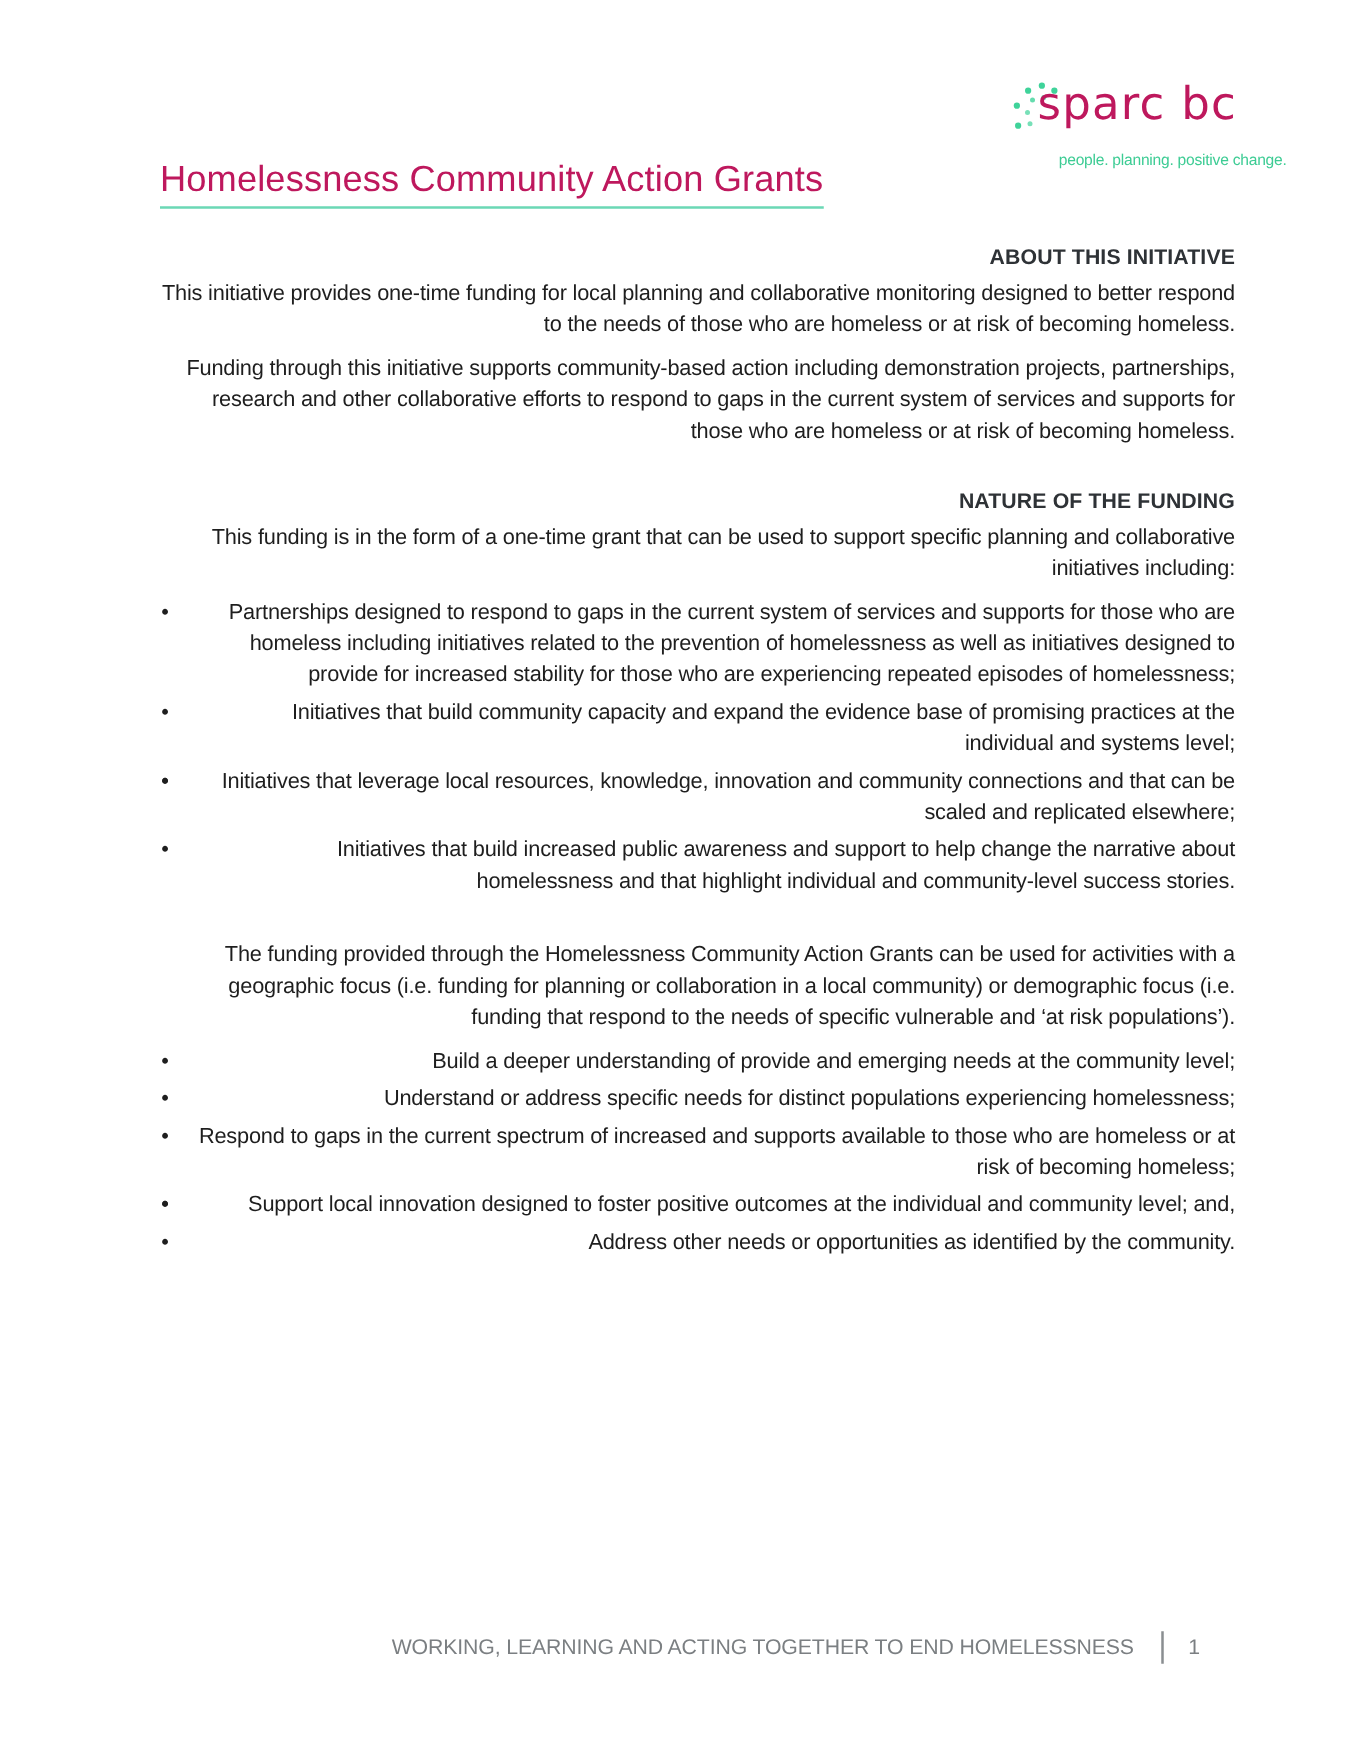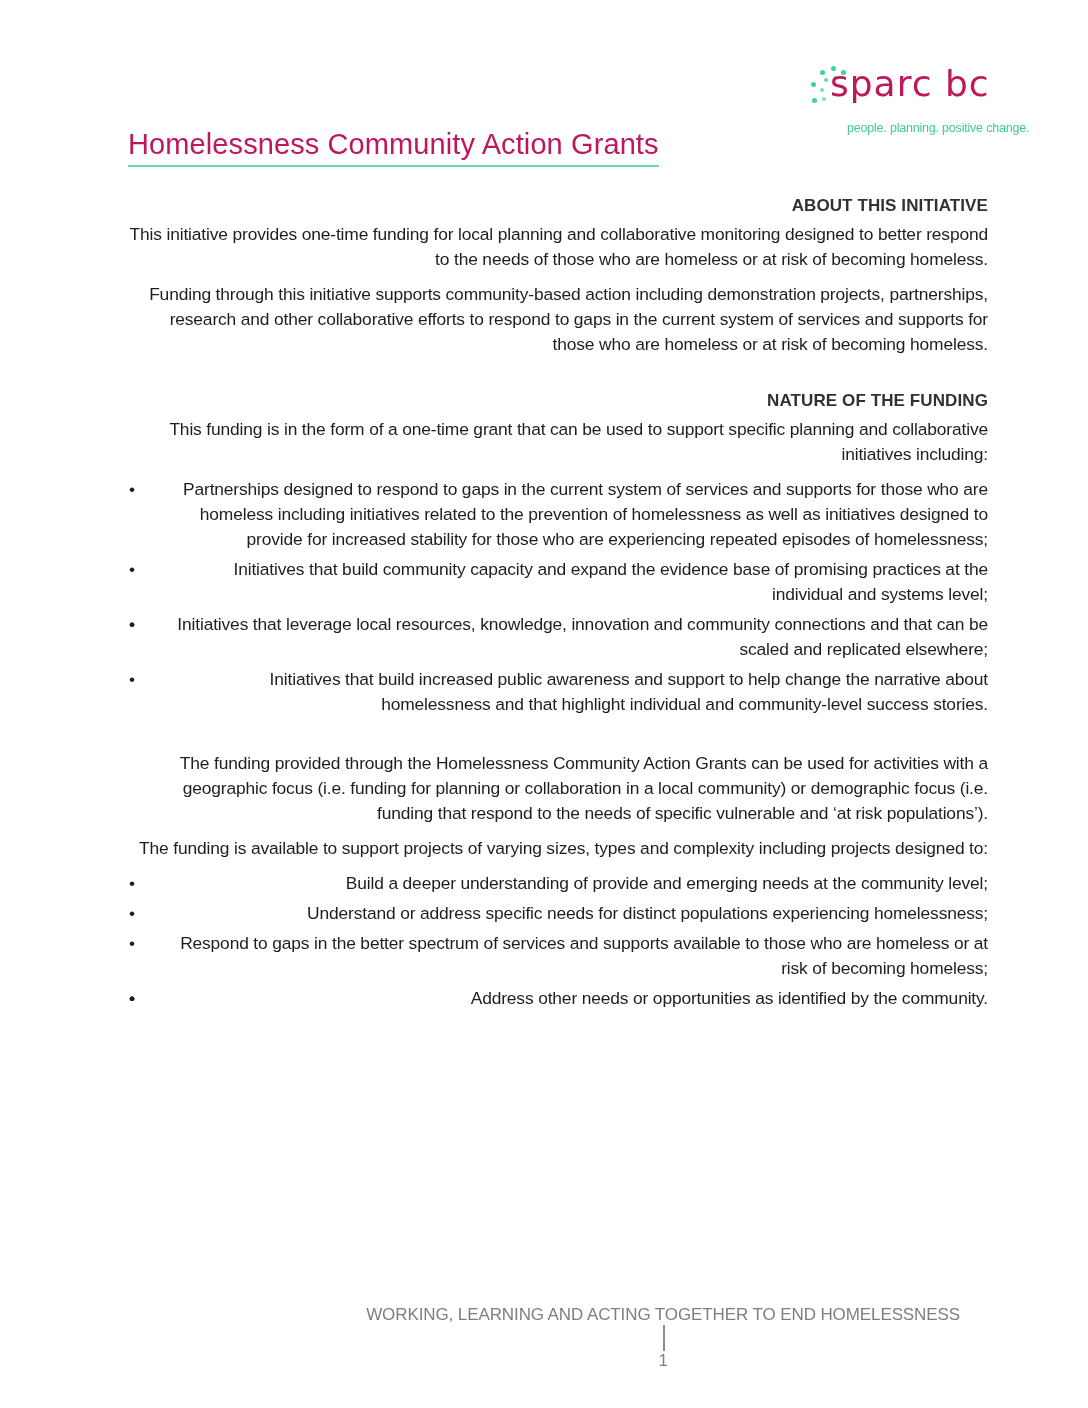--- a/index.html
+++ b/index.html
@@ -77,7 +77,6 @@
 
   <div class="section">
     <p class="para">The funding provided through the Homelessness Community Action Grants can be used for activities with a geographic focus (i.e. funding for planning or collaboration in a local community) or demographic focus (i.e. funding that respond to the needs of specific vulnerable and ‘at risk populations’).</p>
-    <p class="para">The funding is available to support projects of varying sizes, types and complexity including projects designed to:</p>
     <ul class="bullets">
       <li><span class="dot">•</span><span>Build a deeper understanding of provide and emerging needs at the community level;</span></li>
       <li><span class="dot">•</span><span>Understand or address specific needs for distinct populations experiencing homelessness;</span></li>

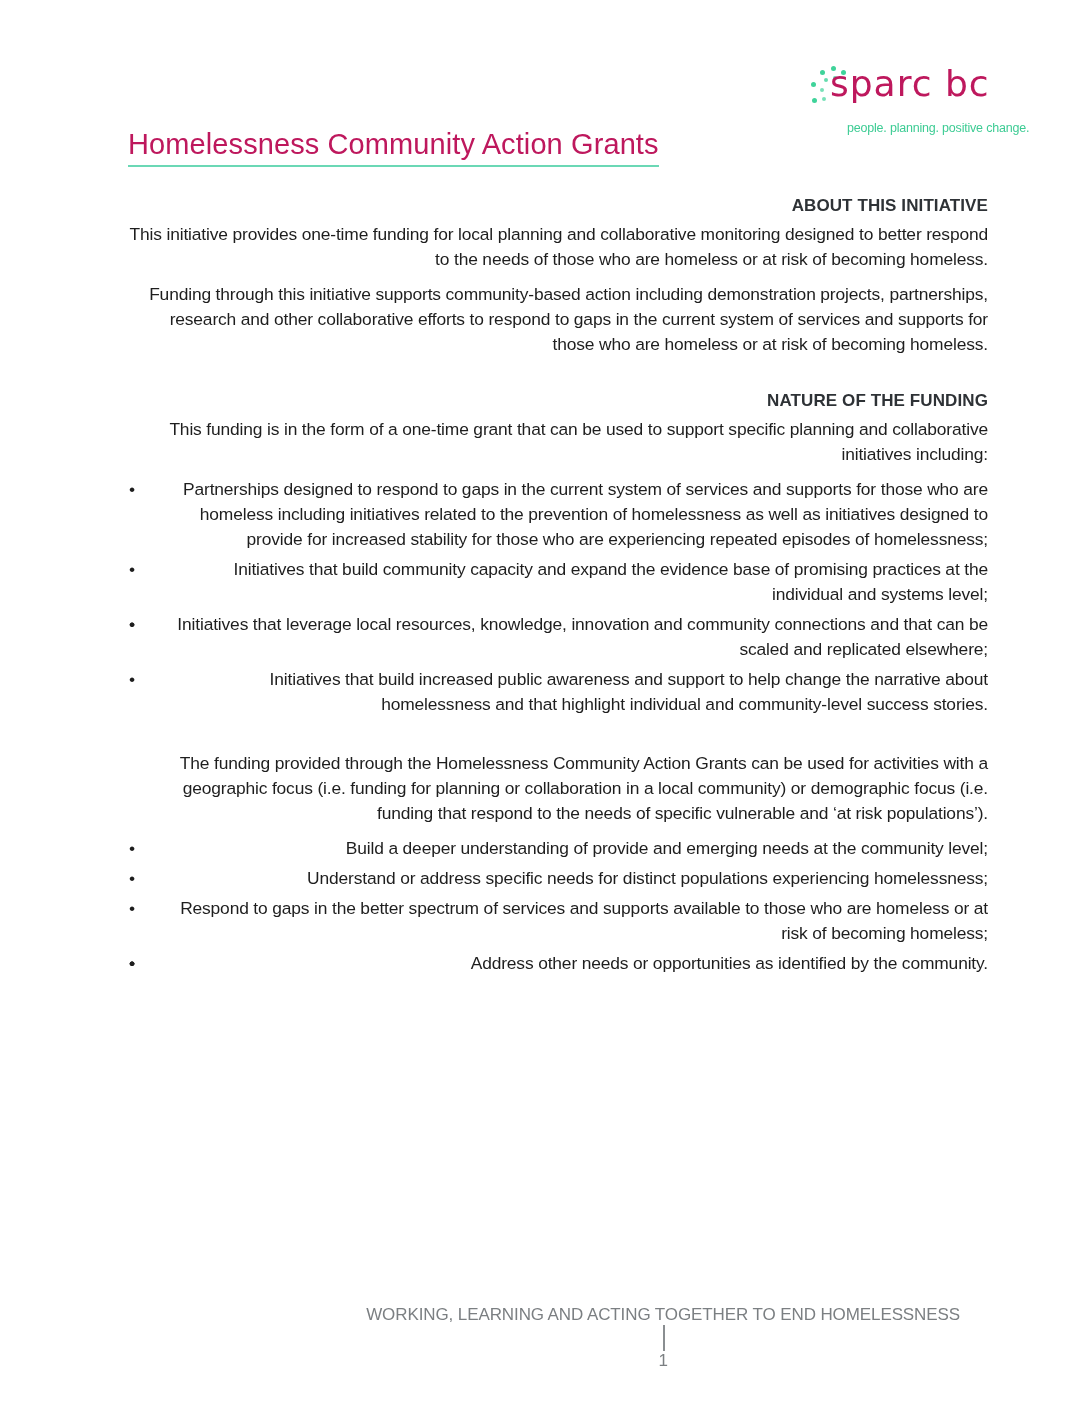--- a/index.html
+++ b/index.html
@@ -80,7 +80,7 @@
     <ul class="bullets">
       <li><span class="dot">•</span><span>Build a deeper understanding of provide and emerging needs at the community level;</span></li>
       <li><span class="dot">•</span><span>Understand or address specific needs for distinct populations experiencing homelessness;</span></li>
-      <li><span class="dot">•</span><span>Respond to gaps in the better spectrum of services and supports available to those who are homeless or at risk of becoming homeless;</span></li>
+      <li><span class="dot">•</span><span>Respond to gaps in the current spectrum of increased and supports available to those who are homeless or at risk of becoming homeless;</span></li>
       <li><span class="dot">•</span></li>
       <li><span class="dot">•</span></li>
       <li><span class="dot">•</span><span>Address other needs or opportunities as identified by the community.</span></li>

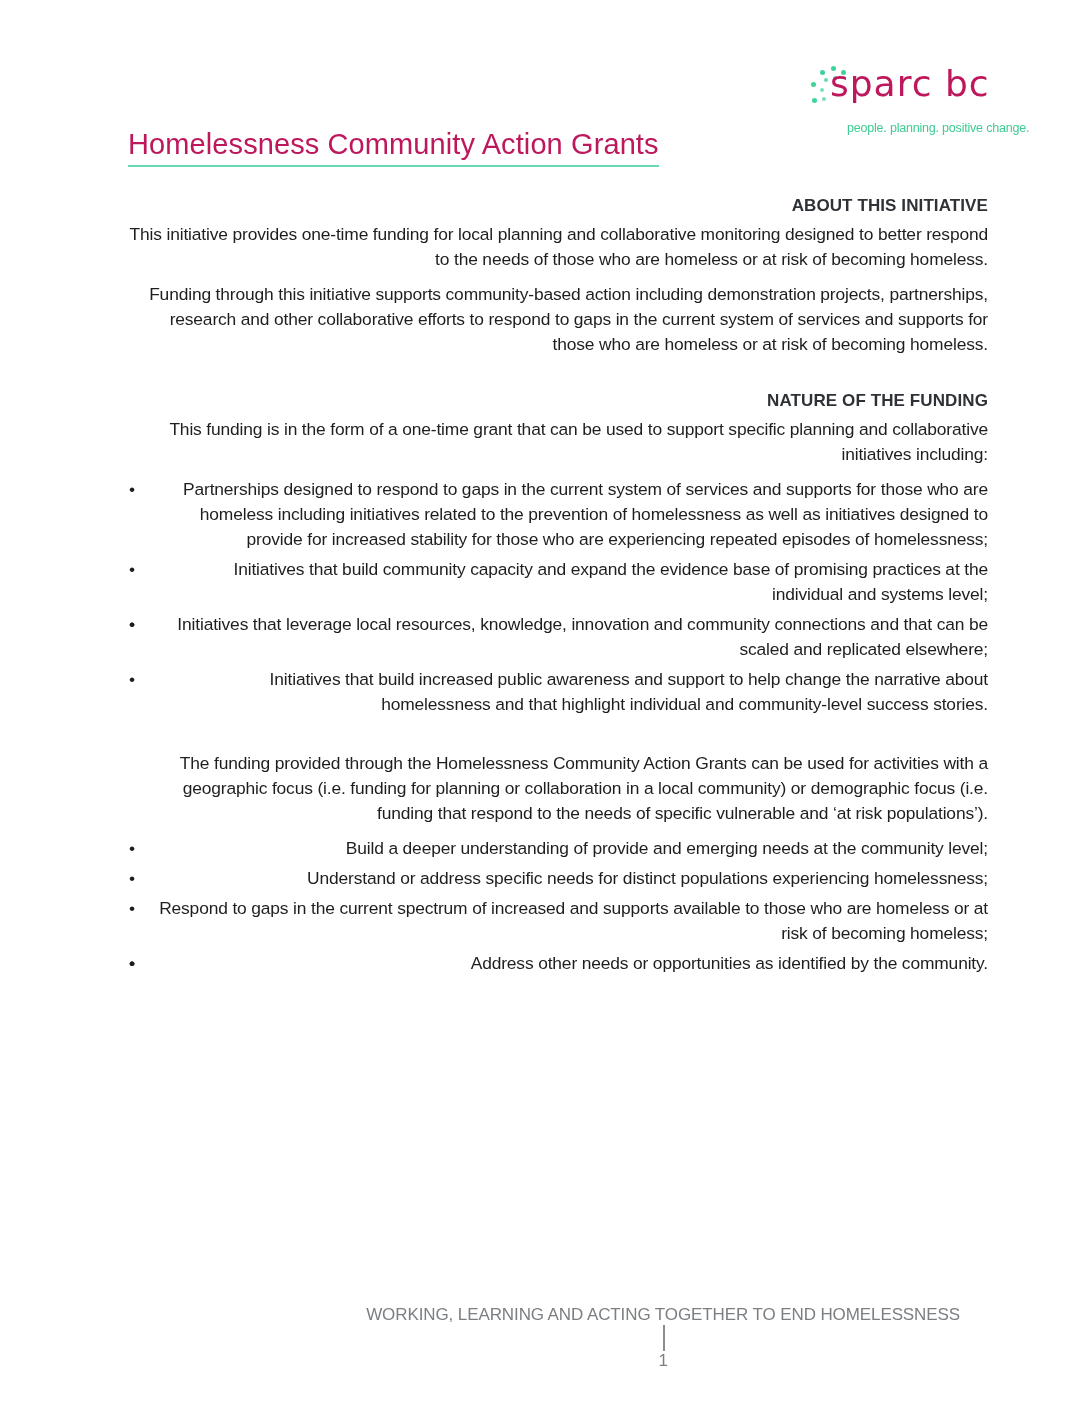--- a/index.html
+++ b/index.html
@@ -82,7 +82,7 @@
       <li><span class="dot">•</span><span>Understand or address specific needs for distinct populations experiencing homelessness;</span></li>
       <li><span class="dot">•</span><span>Respond to gaps in the current spectrum of increased and supports available to those who are homeless or at risk of becoming homeless;</span></li>
       <li><span class="dot">•</span></li>
-      <li><span class="dot">•</span></li>
+      <li><span class="dot">•</span><span>Support local innovation designed to foster positive outcomes at the individual and community level; and,</span></li>
       <li><span class="dot">•</span><span>Address other needs or opportunities as identified by the community.</span></li>
     </ul>
   </div>

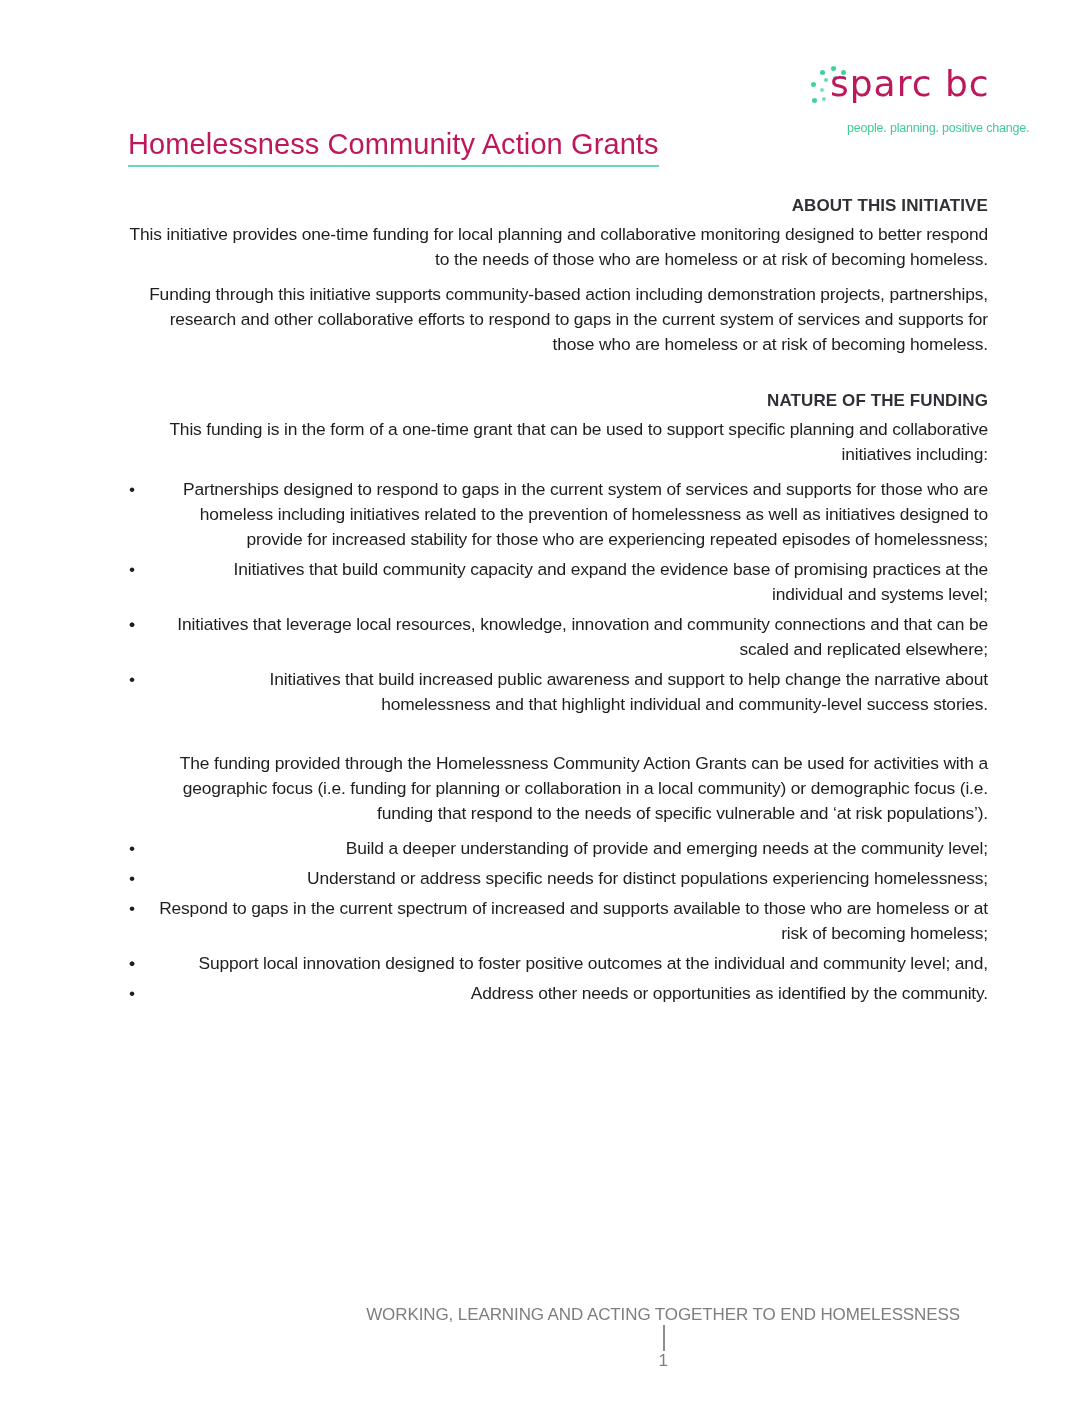--- a/index.html
+++ b/index.html
@@ -30,7 +30,7 @@
   ul.bullets li .dot { position: absolute; left: 1px; top: 0; }
 
   .footer { position: absolute; top: 1305px; right: 128px; font-size: 17px; color: #7b7f82;
-            white-space: nowrap; display: flex; align-items: center; letter-spacing: -0.1px; flex-direction: column; }
+            white-space: nowrap; display: flex; align-items: center; letter-spacing: -0.1px; }
   .footer .sep { display: inline-block; width: 1.5px; height: 26px; background: #8a8e91;
                  margin: 0 20px 0 22px; }
 </style>

